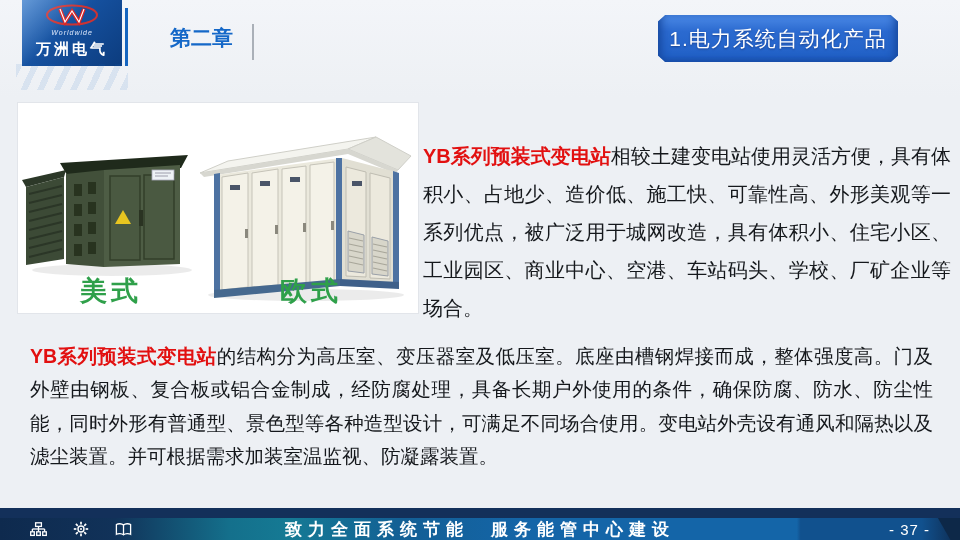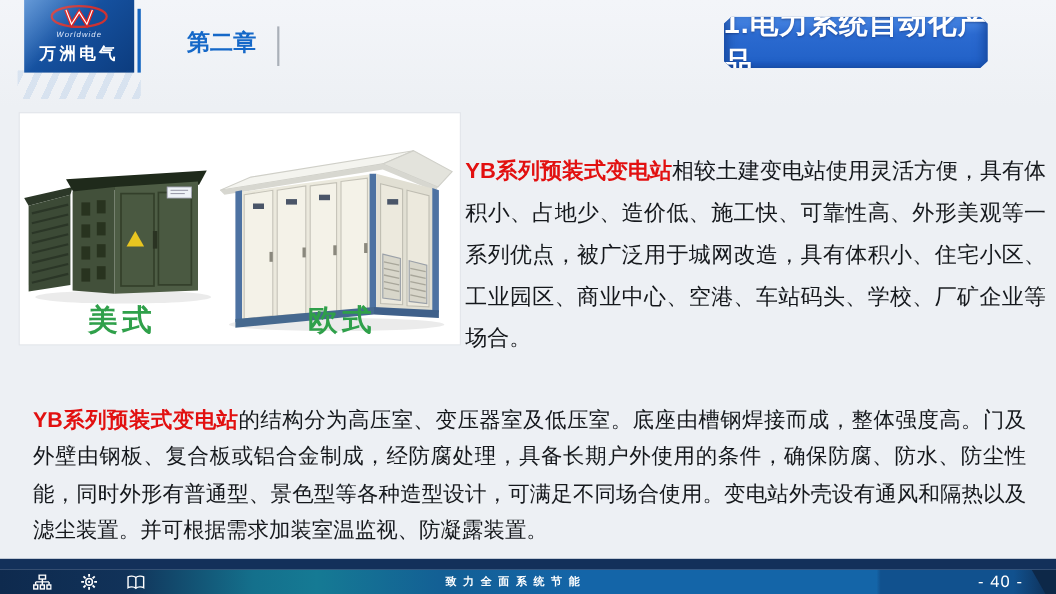--- a/index.html
+++ b/index.html
@@ -29,7 +29,7 @@
     box-shadow:inset 8px 0 10px -5px #16479c,inset -8px 0 10px -5px #16479c,
                inset 0 -6px 8px -5px #16479c;
     display:flex;align-items:center;justify-content:center;}
-  .badge-text{color:#fff;font-size:26px;font-weight:bold;letter-spacing:1px;
+  .badge-text{color:#fff;font-size:21px;font-weight:normal;letter-spacing:1px;
     text-shadow:0 1px 2px rgba(0,0,40,.35);}
 
   

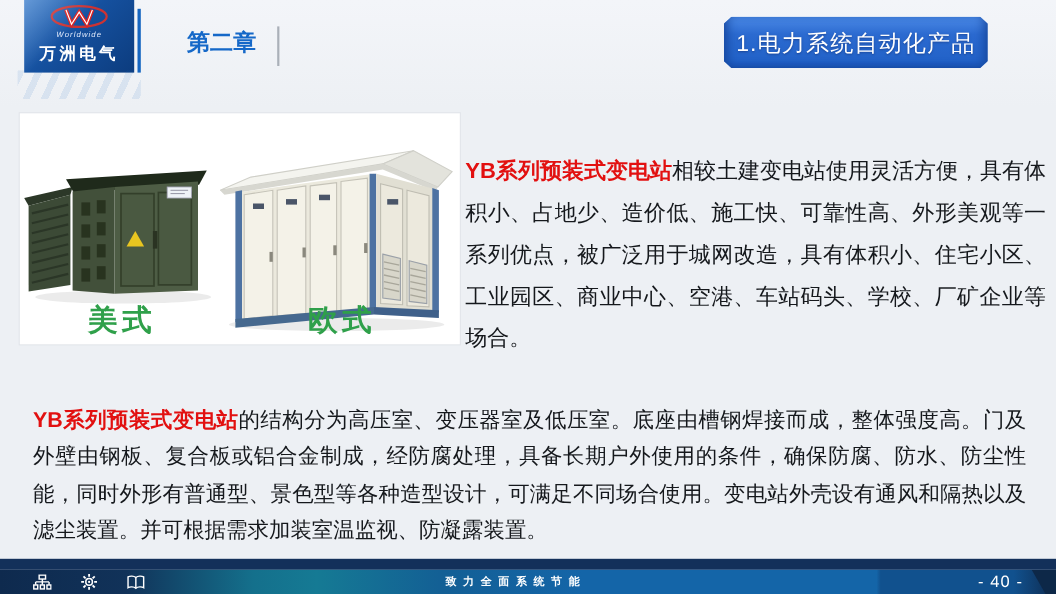--- a/index.html
+++ b/index.html
@@ -43,7 +43,7 @@
   
   .intro{position:absolute;left:423px;top:117px;width:528px;font-size:20px;line-height:38px;
     color:#15181c;text-align:justify;}
-  .detail{position:absolute;left:30px;top:346px;width:903px;font-size:19.5px;line-height:33.5px;
+  .detail{position:absolute;left:30px;top:320px;width:903px;font-size:19.5px;line-height:33.5px;
     color:#15181c;text-align:justify;}
   .red-lead{color:#e21010;font-weight:bold;margin-top:10px;}
 

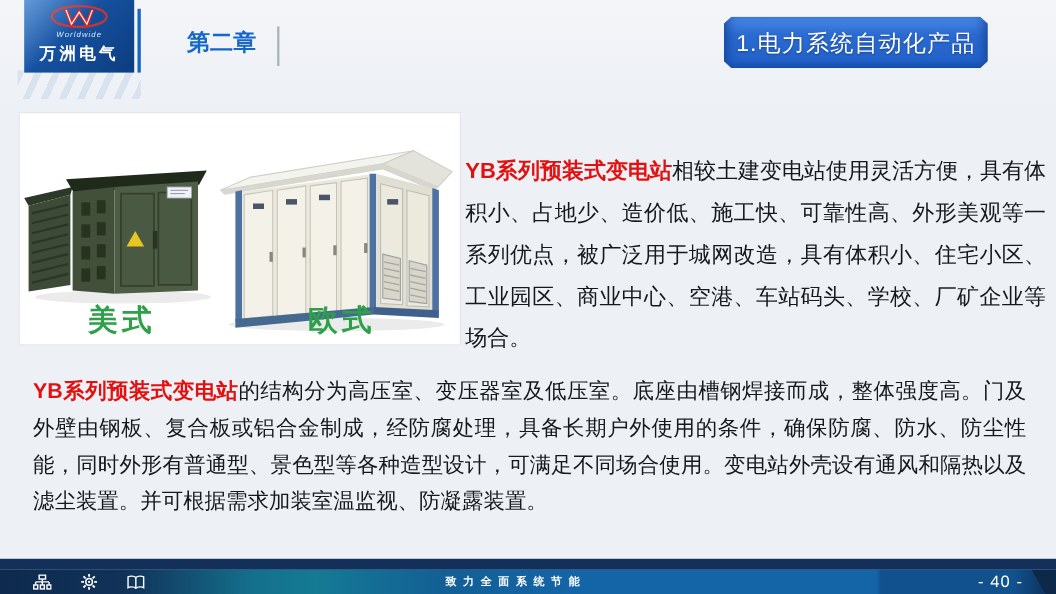--- a/index.html
+++ b/index.html
@@ -58,7 +58,7 @@
   .footer-icons{position:absolute;left:30px;top:10px;height:22px;display:flex;align-items:center;gap:26px;}
   .footer-icons svg{display:block;}
   .slogan{position:absolute;left:0;top:10px;width:100%;height:22px;display:flex;
-    align-items:center;justify-content:center;color:#fff;font-size:10px;font-weight:bold;
+    align-items:center;justify-content:center;color:#fff;font-size:17px;font-weight:bold;
     letter-spacing:6px;}
   .slogan .gap{width:22px;}
   .page-number{position:absolute;right:30px;top:10px;height:22px;display:flex;align-items:center;

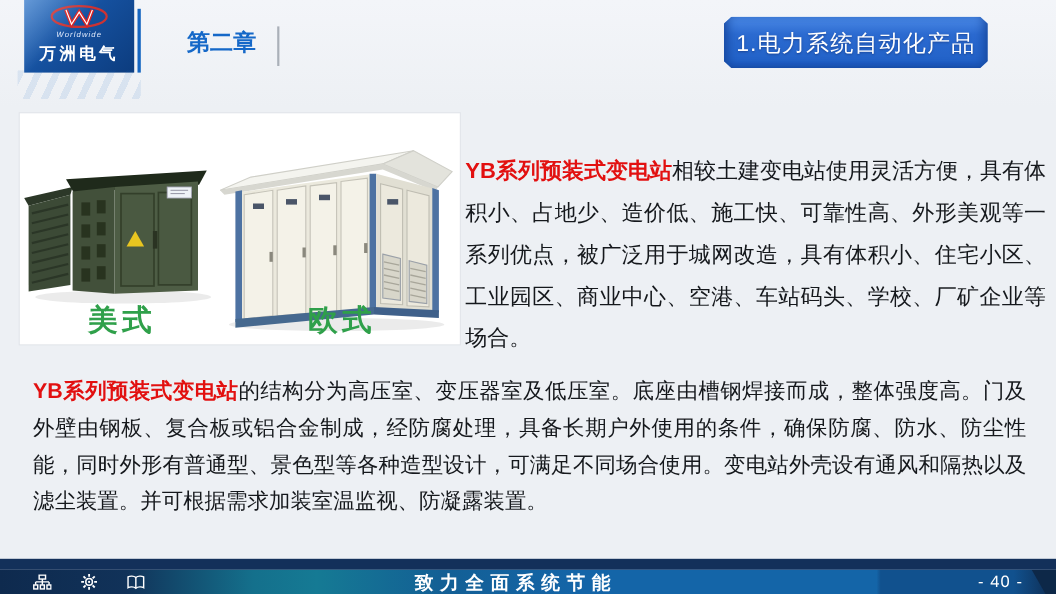--- a/index.html
+++ b/index.html
@@ -236,6 +236,7 @@
     <div class="slogan">
       <span>致力全面系统节能</span>
       <span class="gap"></span>
+      <span>服务能管中心建设</span>
     </div>
 
     <div class="page-number">- 40 -</div>

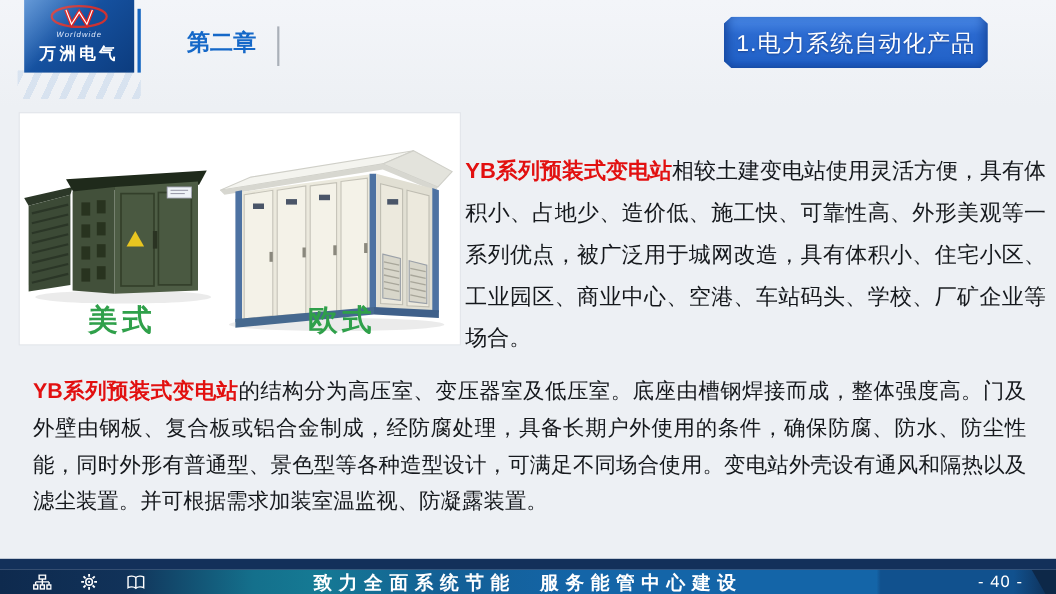--- a/index.html
+++ b/index.html
@@ -239,7 +239,7 @@
       <span>服务能管中心建设</span>
     </div>
 
-    <div class="page-number">- 40 -</div>
+    <div class="page-number">- 37 -</div>
   </div>
 
 </div>

